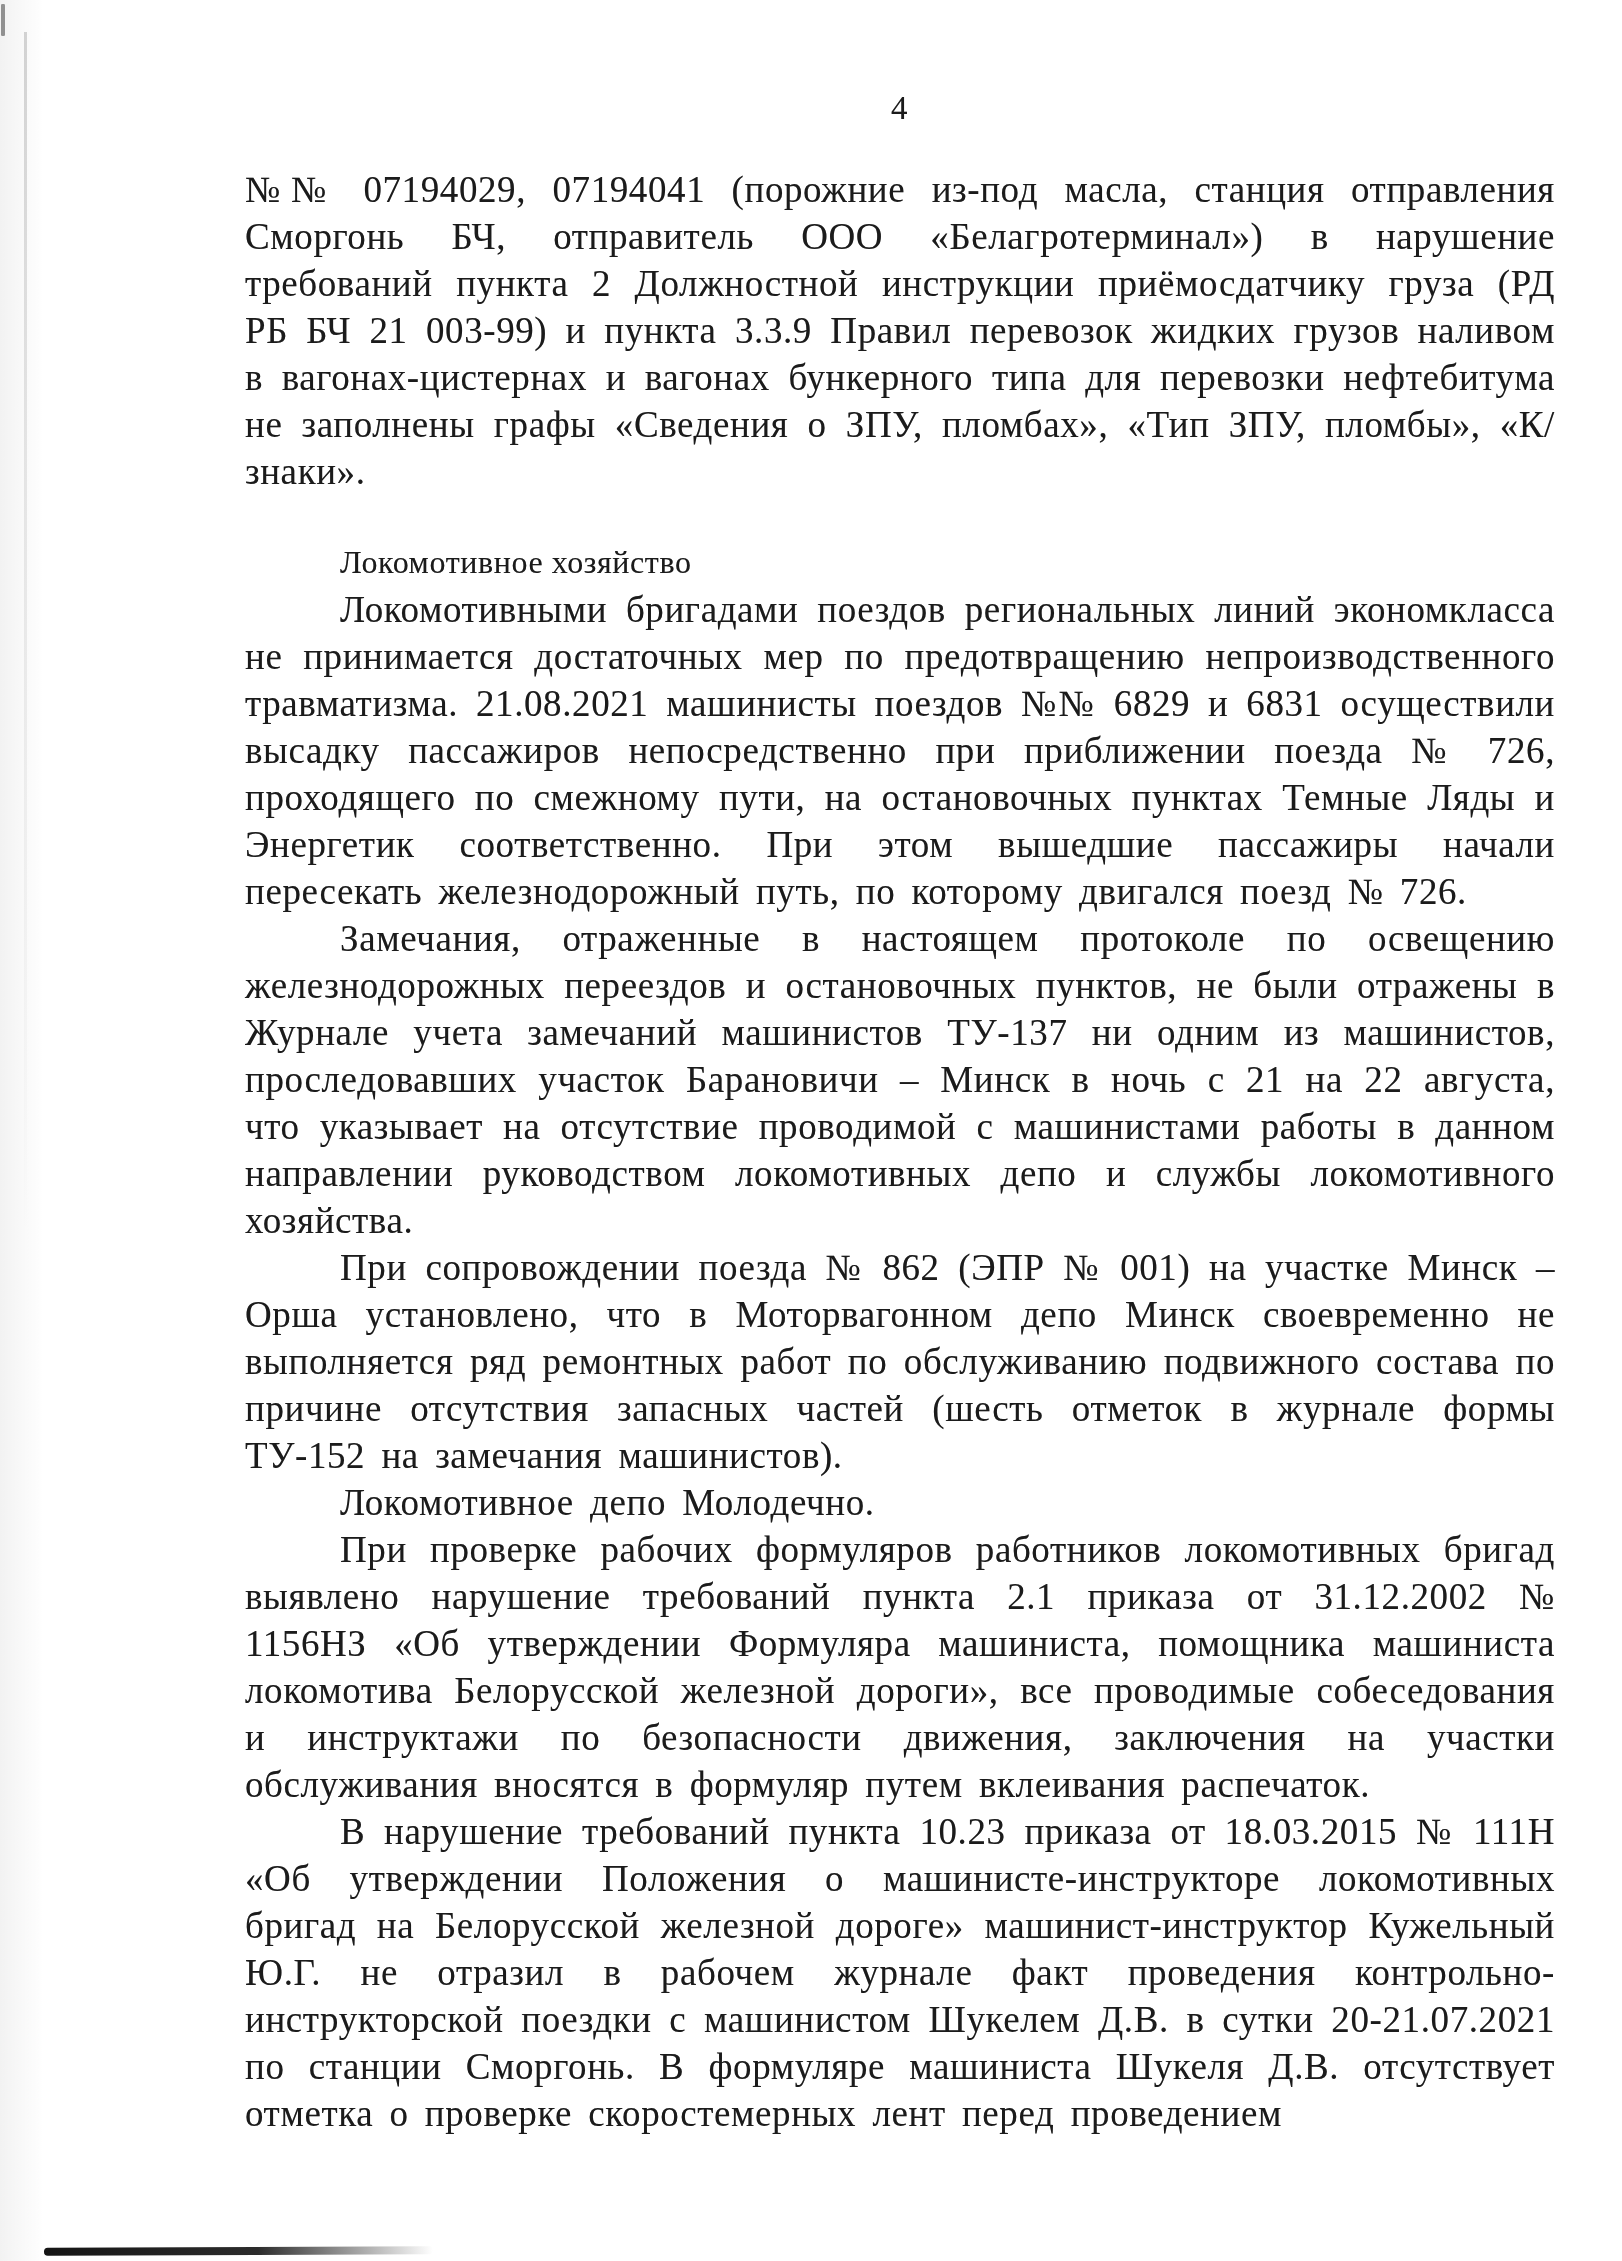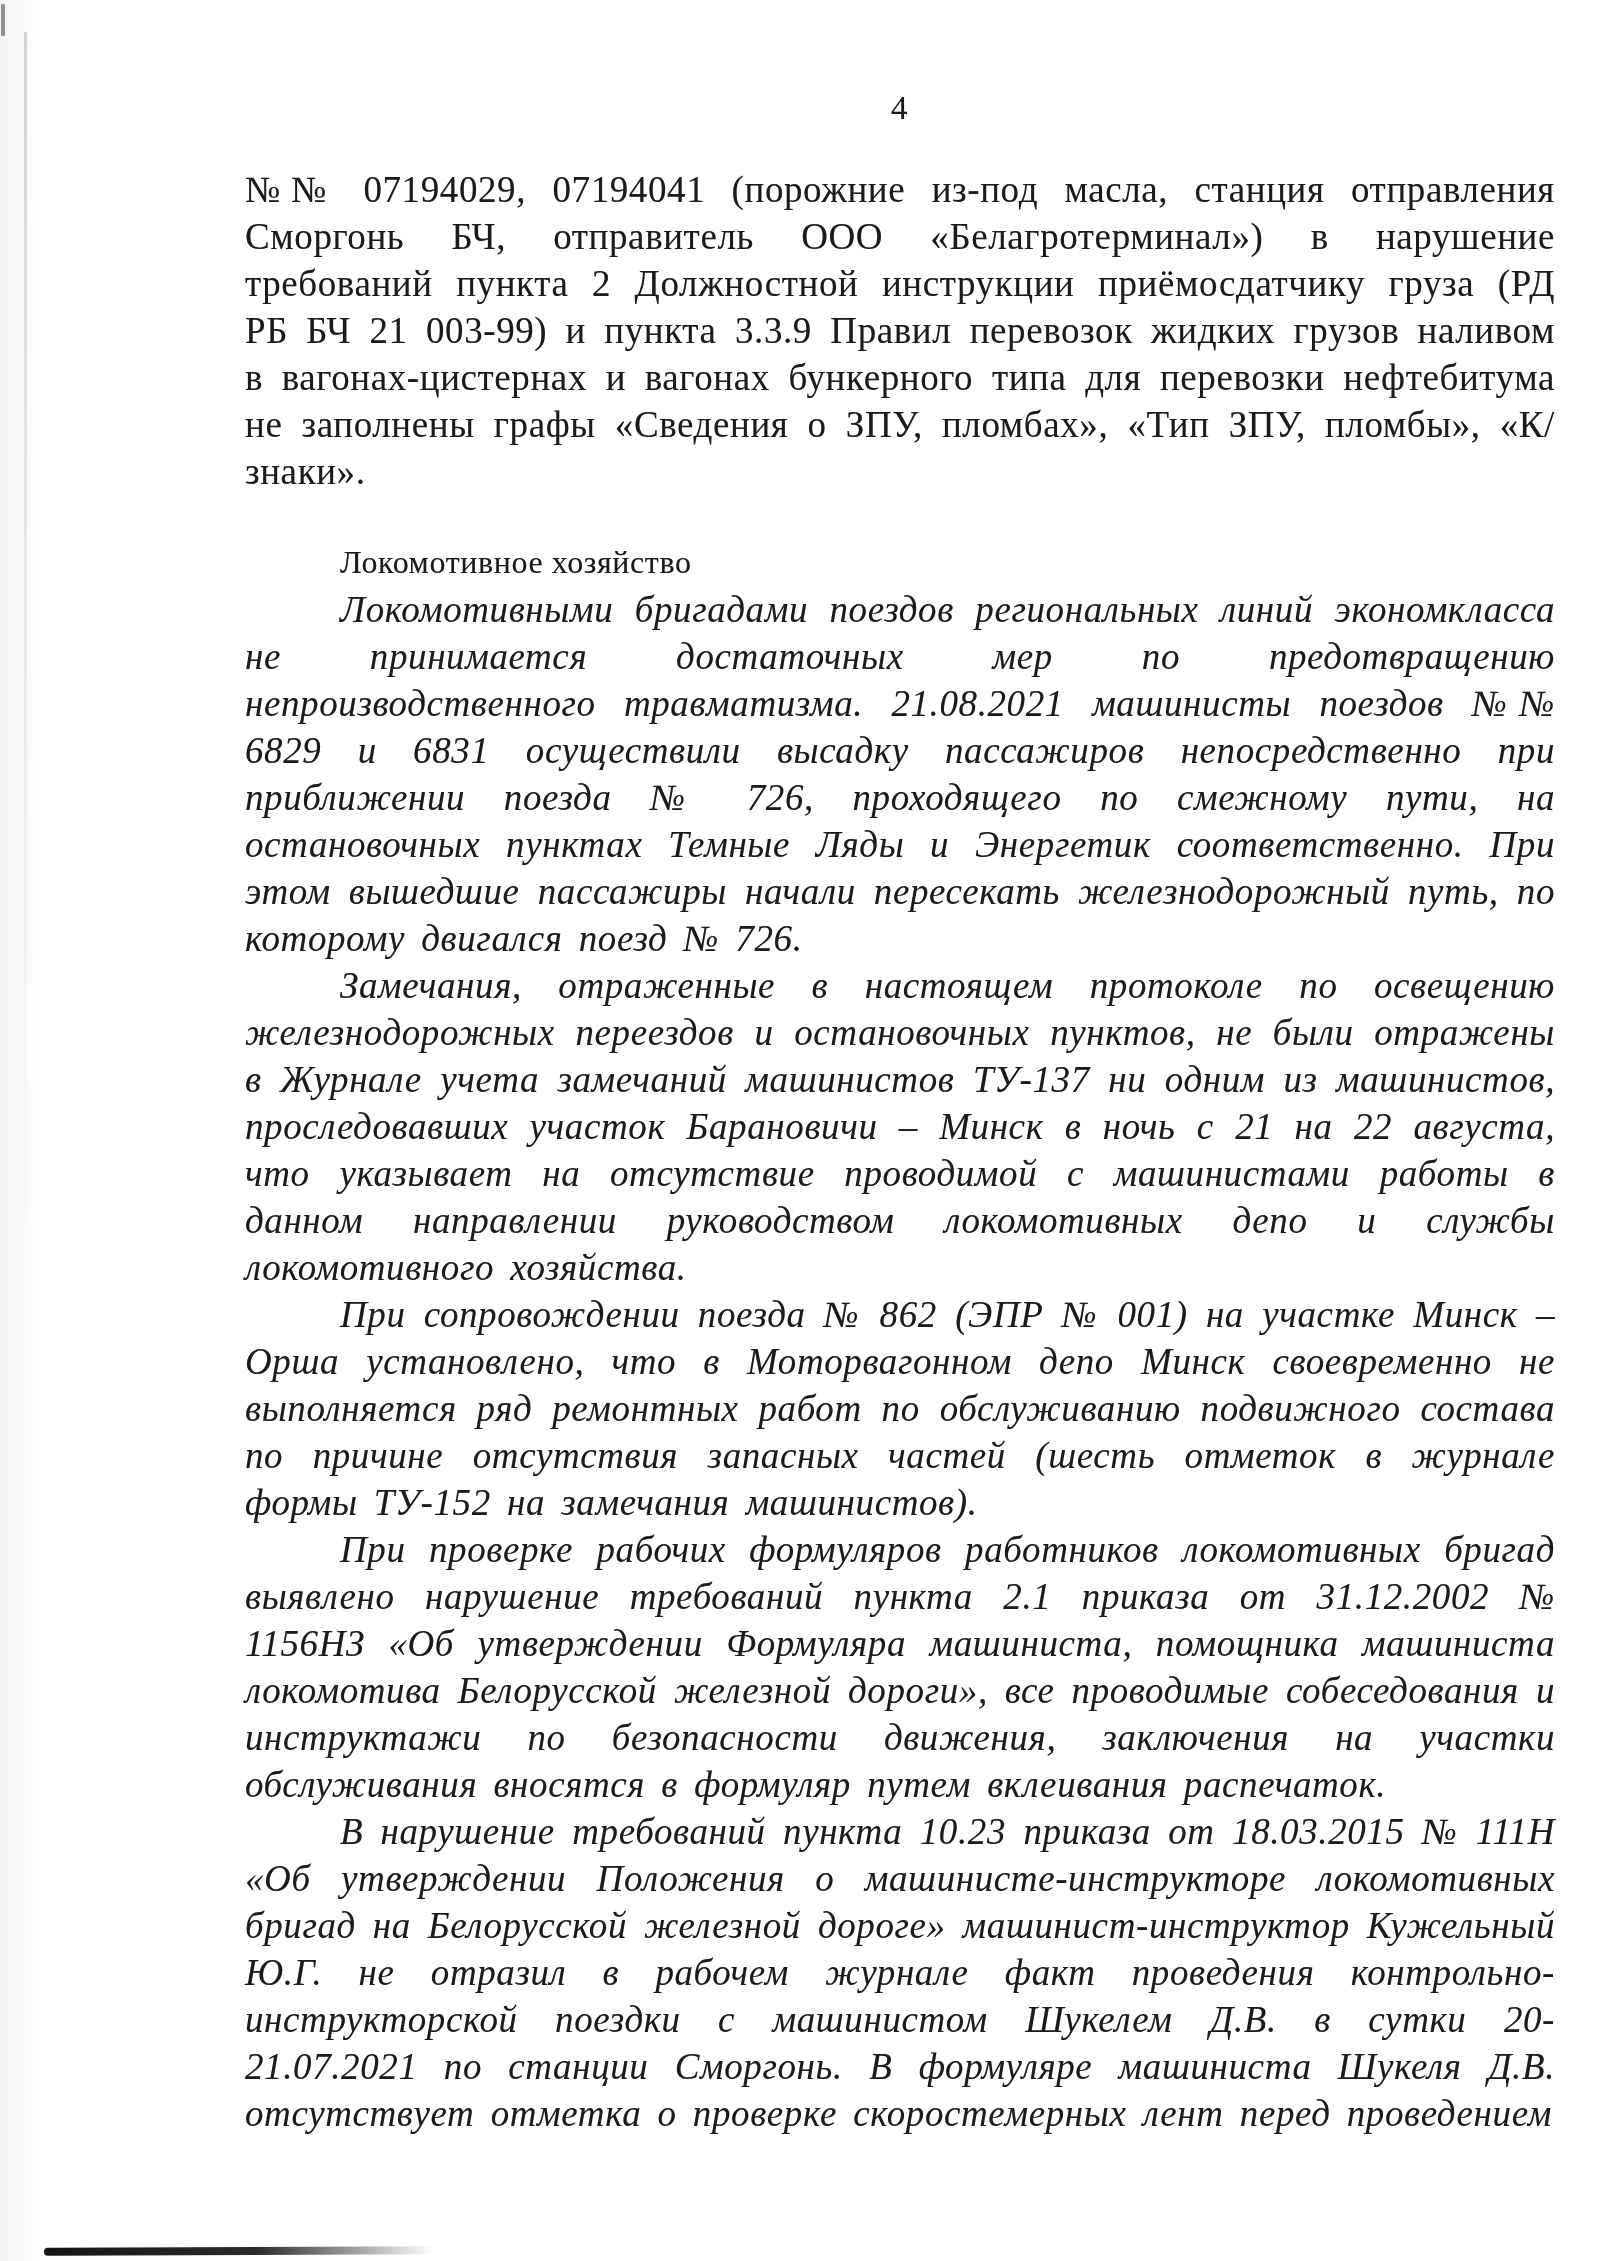--- a/index.html
+++ b/index.html
@@ -83,7 +83,6 @@
   }
   .para.indent {
     text-indent: 95px;
-    font-style: italic;
   }
   .heading {
     margin: 44px 0 0 95px;

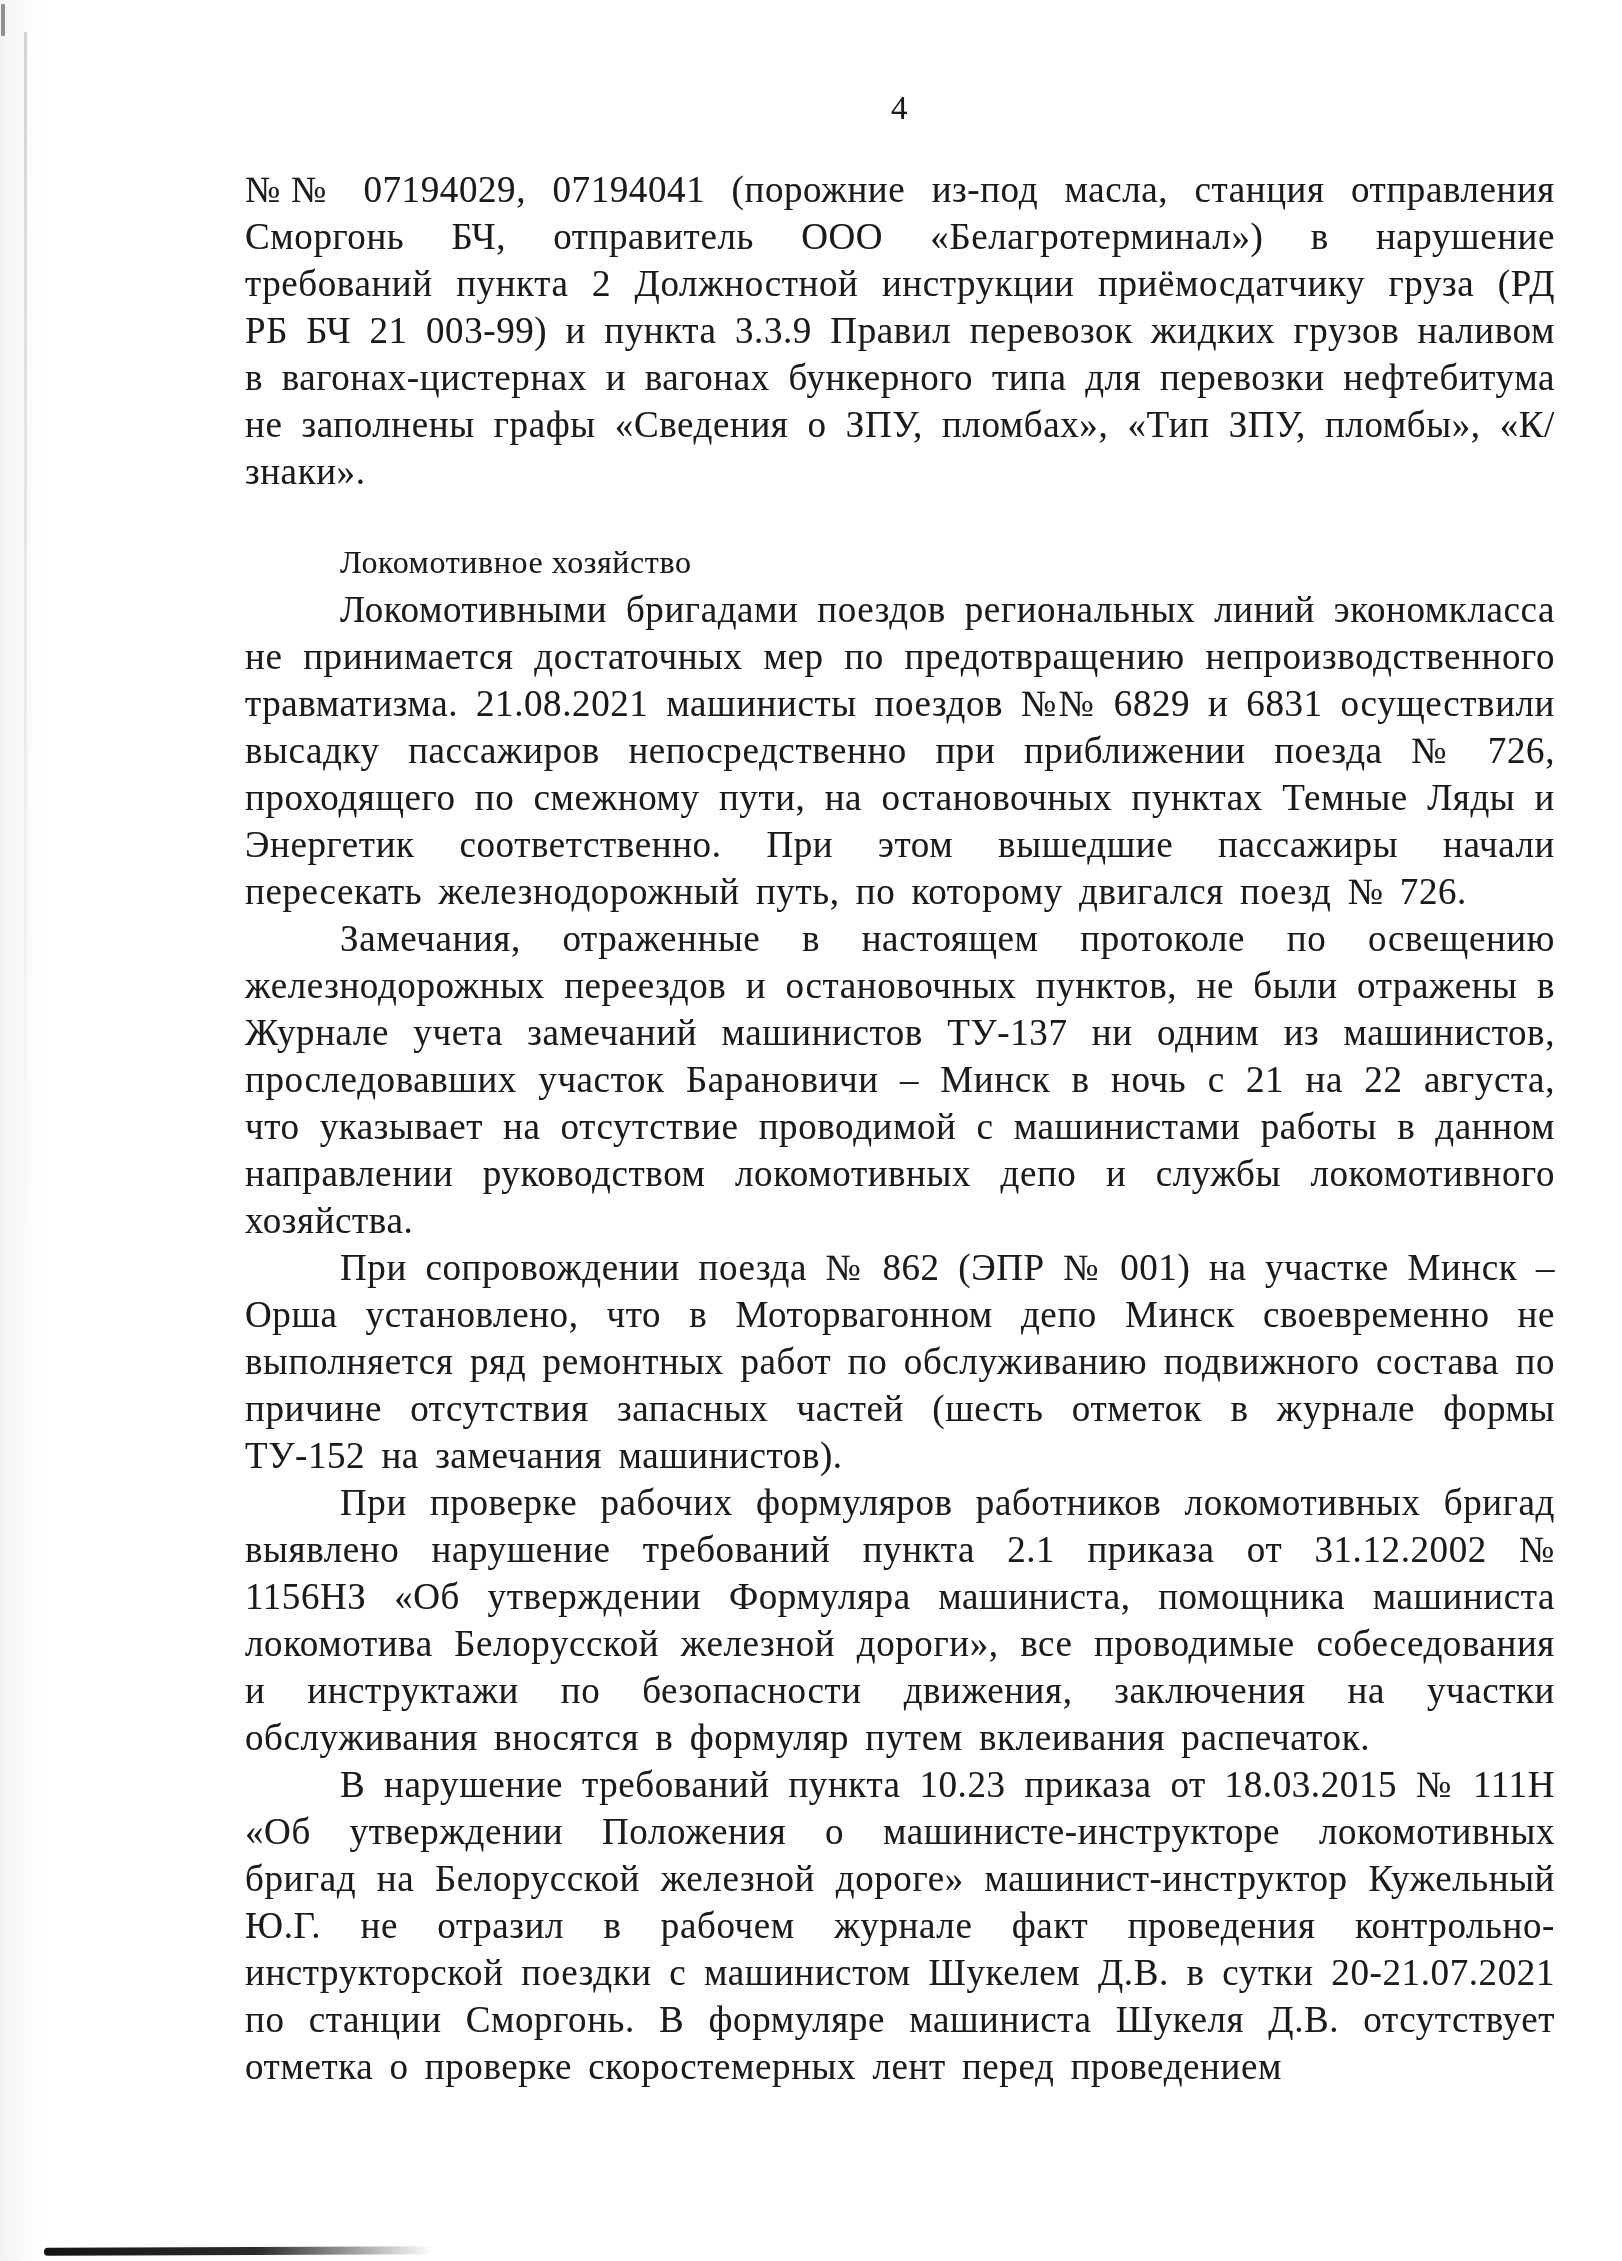--- a/index.html
+++ b/index.html
@@ -116,6 +116,7 @@
 
     <p class="para indent">При сопровождении поезда № 862 (ЭПР № 001) на участке Минск – Орша установлено, что в Моторвагонном депо Минск своевременно не выполняется ряд ремонтных работ по обслуживанию подвижного состава по причине отсутствия запасных частей (шесть отметок в журнале формы ТУ-152 на замечания машинистов).</p>
 
+    <p class="para indent">Локомотивное депо Молодечно.</p>
 
     <p class="para indent">При проверке рабочих формуляров работников локомотивных бригад выявлено нарушение требований пункта 2.1 приказа от 31.12.2002 № 1156НЗ «Об утверждении Формуляра машиниста, помощника машиниста локомотива Белорусской железной дороги», все проводимые собеседования и инструктажи по безопасности движения, заключения на участки обслуживания вносятся в формуляр путем вклеивания распечаток.</p>
 

